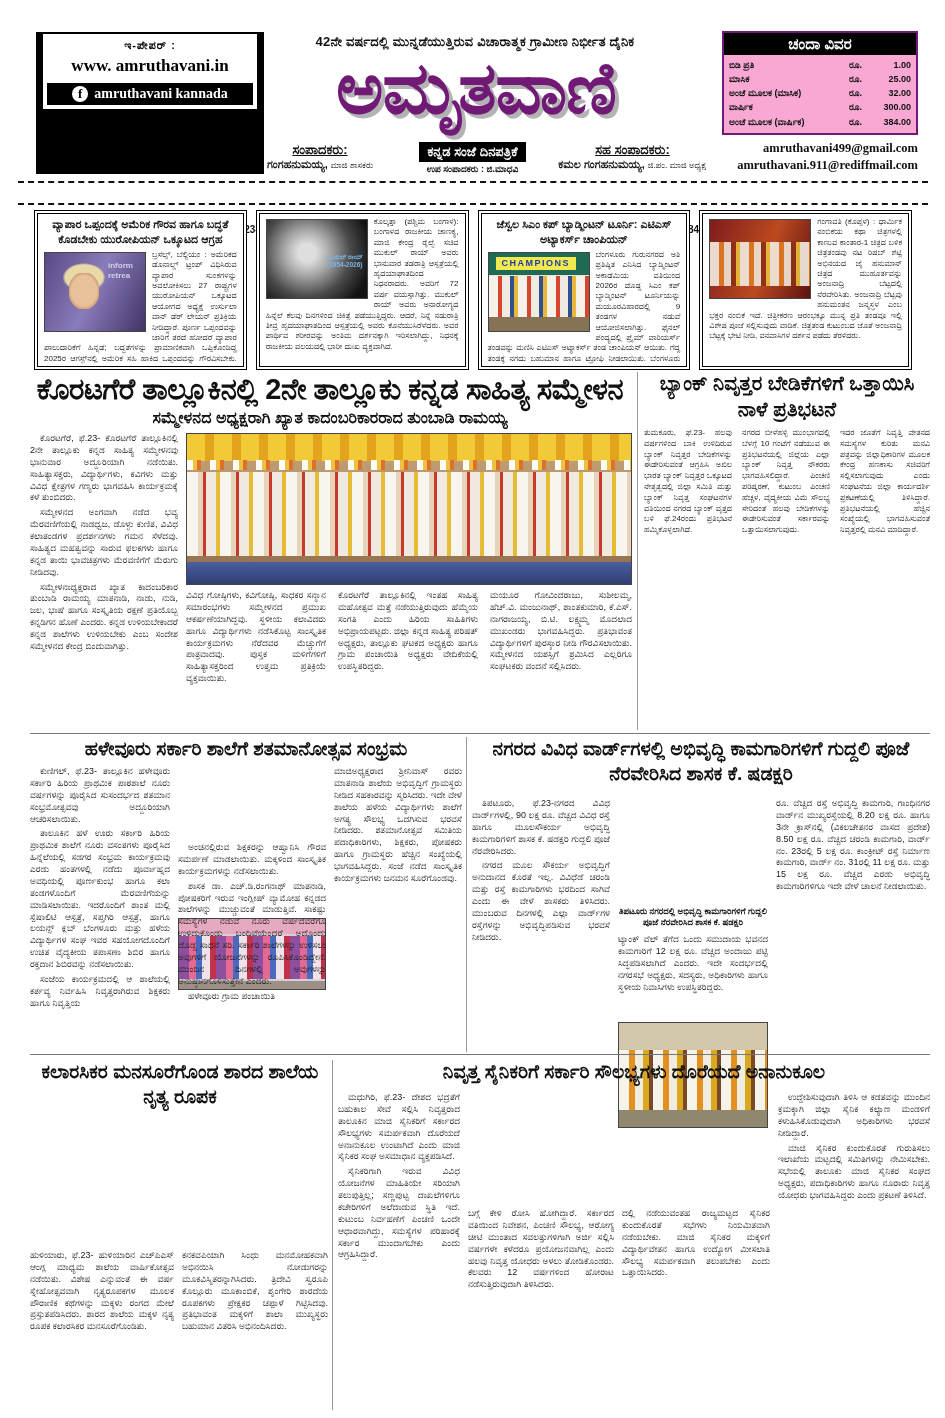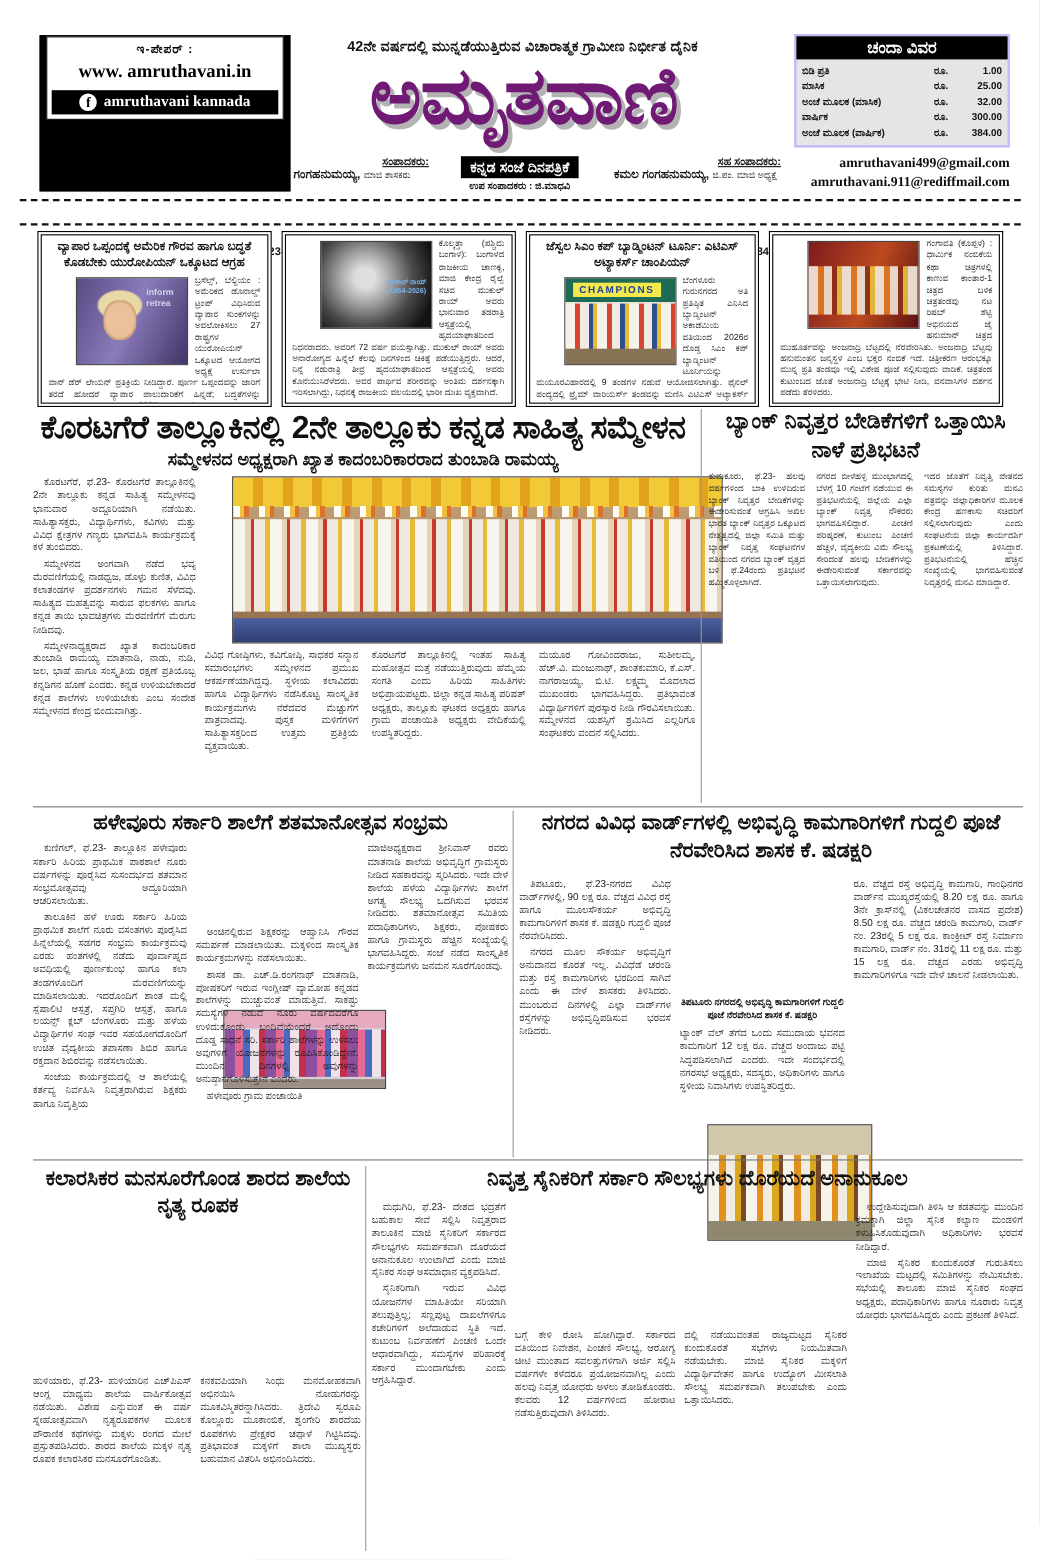--- a/index.html
+++ b/index.html
@@ -34,7 +34,7 @@
   .ed-title{font-size:8.5px;font-weight:normal;}
   .paper-type{background:#000;color:#fff;font-size:13px;font-weight:bold;padding:2px 8px;display:inline-block;}
   .deputy{font-size:9px;font-weight:bold;text-align:center;margin-top:2px;}
-  .sub-box{border:2px solid #c4b5fd;background:#e5e5e5;}
+  .sub-box{border:2px solid #701a75;background:#f9a8d4;}
   .sub-title{background:#000;color:#fff;font-size:15px;font-weight:bold;text-align:center;padding:2px 0;}
   .sub-row{display:flex;font-size:9px;font-weight:bold;padding:1.5px 5px;line-height:1.25;}
   .sub-label{flex:1;}

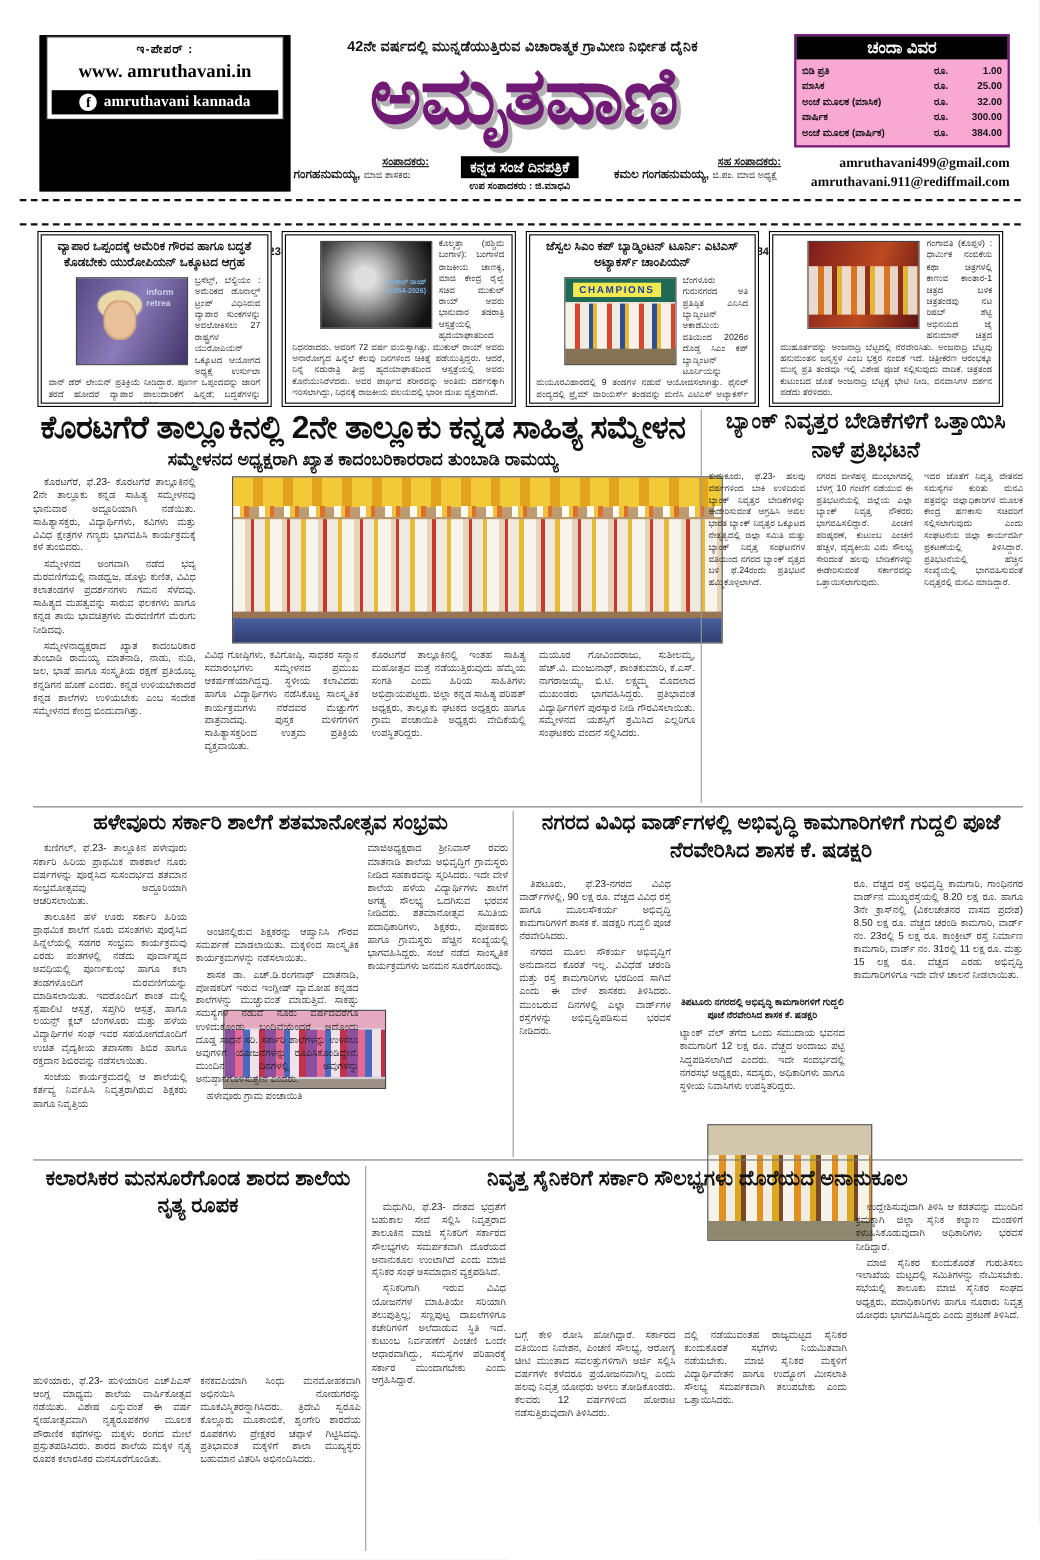--- a/index.html
+++ b/index.html
@@ -29,7 +29,7 @@
   .main-title{font-weight:bold;text-align:center;color:#701a75;font-size:72px;line-height:1.0;
               text-shadow:4px 4px 0 #b3b3b3;letter-spacing:-1px;}
   .mast-row{display:flex;justify-content:space-between;align-items:flex-start;}
-  .ed-label{font-size:10px;font-weight:bold;text-decoration:underline;text-align:right;}
+  .ed-label{font-size:13px;font-weight:bold;text-decoration:underline;text-align:center;}
   .ed-name{font-size:11px;font-weight:bold;text-align:center;}
   .ed-title{font-size:8.5px;font-weight:normal;}
   .paper-type{background:#000;color:#fff;font-size:13px;font-weight:bold;padding:2px 8px;display:inline-block;}

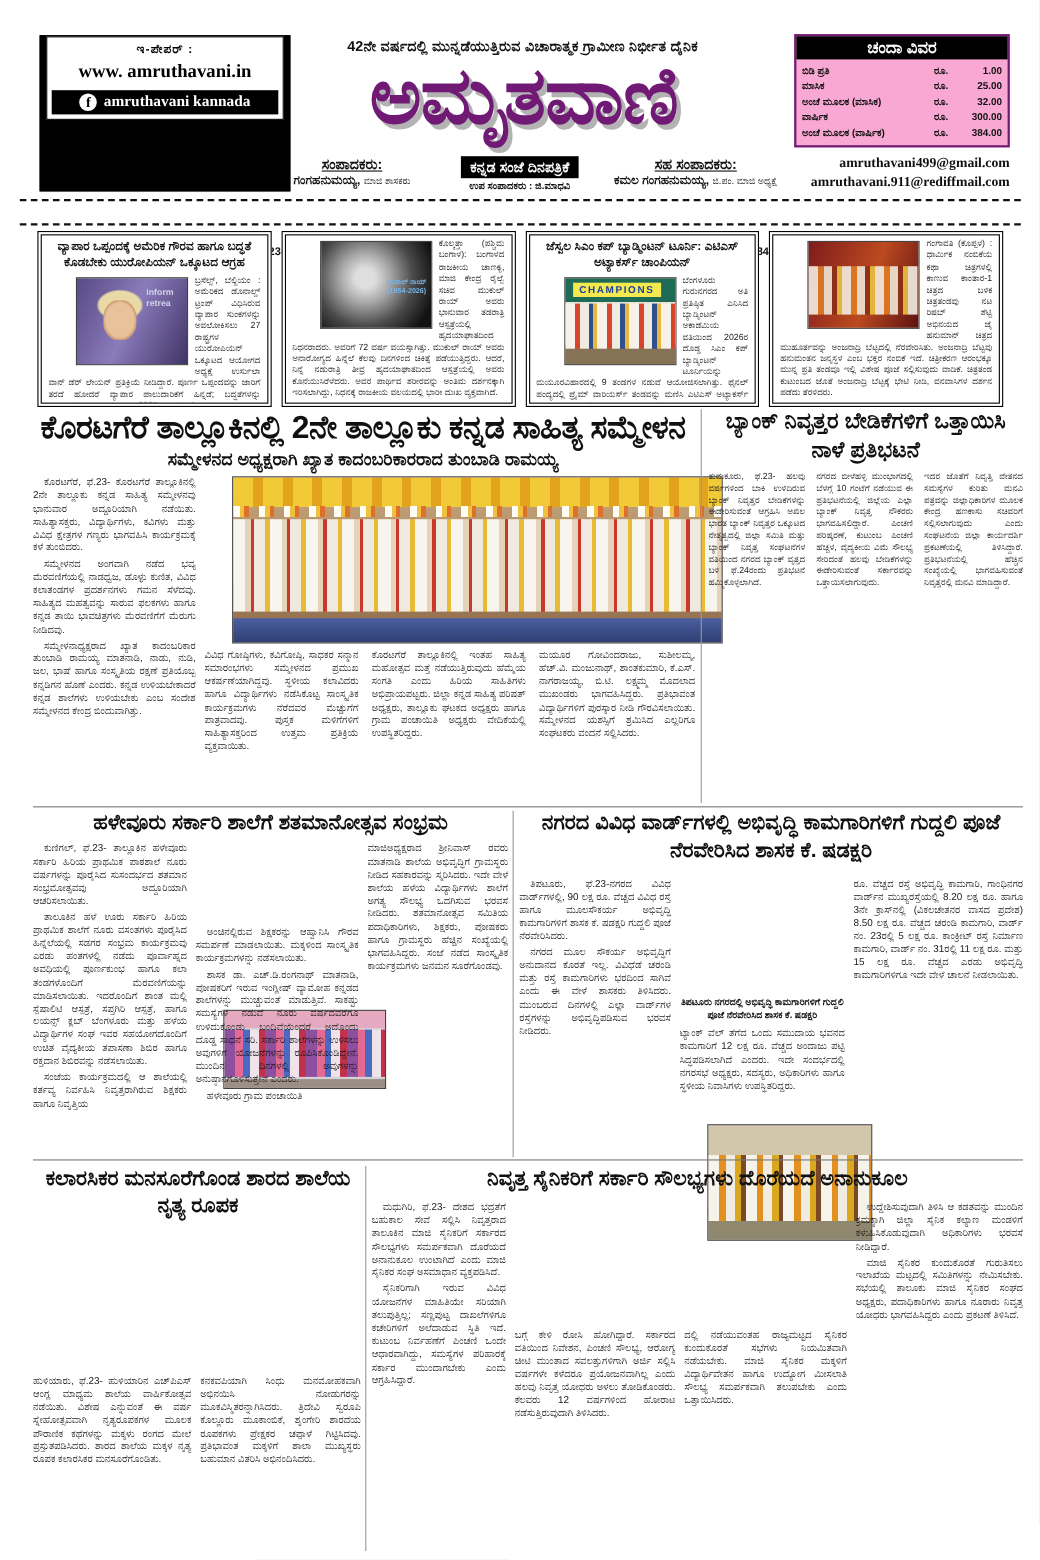--- a/index.html
+++ b/index.html
@@ -57,7 +57,7 @@
   .h-bot{font-size:19px;font-weight:bold;text-align:center;line-height:1.3;}
 
   
-  .photo{position:relative;border:1px solid #444;overflow:hidden;box-sizing:border-box;background:#888;margin-left:25px;}
+  .photo{position:relative;border:1px solid #444;overflow:hidden;box-sizing:border-box;background:#888;}
   .band{position:absolute;left:0;right:0;}
   .cap-in{position:absolute;font-weight:bold;}
   .photo-caption{font-size:8.5px;font-weight:bold;text-align:center;line-height:1.3;}

